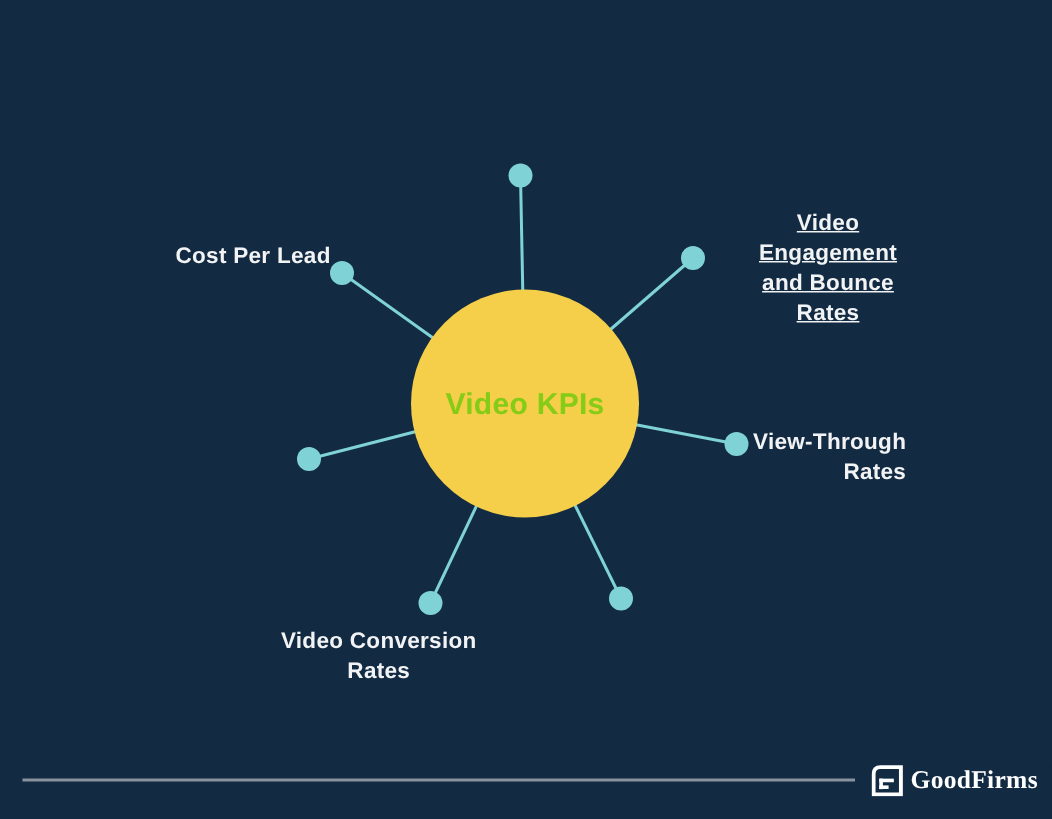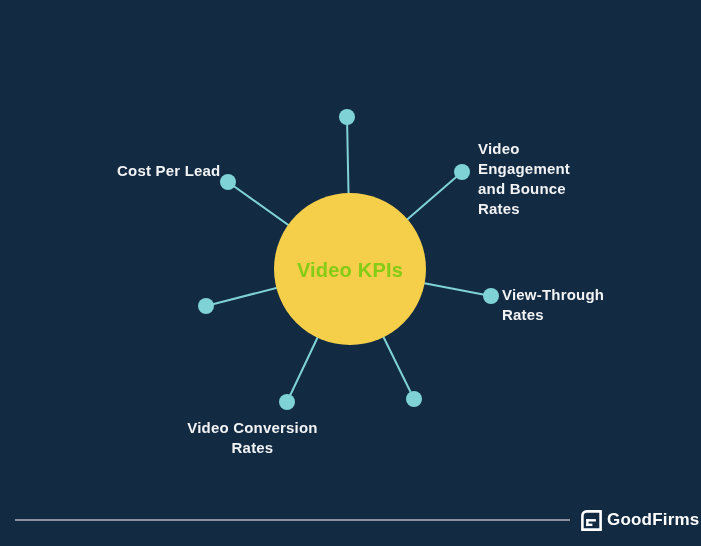--- a/index.html
+++ b/index.html
@@ -30,7 +30,7 @@
     letter-spacing: 0.2px;
   }
   .l-clicks      { left: 280px; top: 91px;  width: 160px; text-align: center; }
-  .l-engagement  { left: 478px; top: 139px; text-align: left; }
+  .l-engagement  { left: 506px; top: 139px; text-align: center; text-decoration: underline; }
   .l-viewthrough { left: 502px; top: 285px; text-align: left; }
   .l-social      { left: 353px; top: 406px; width: 140px; text-align: center; }
   .l-conversion  { left: 172px; top: 418px; width: 161px; text-align: center; }

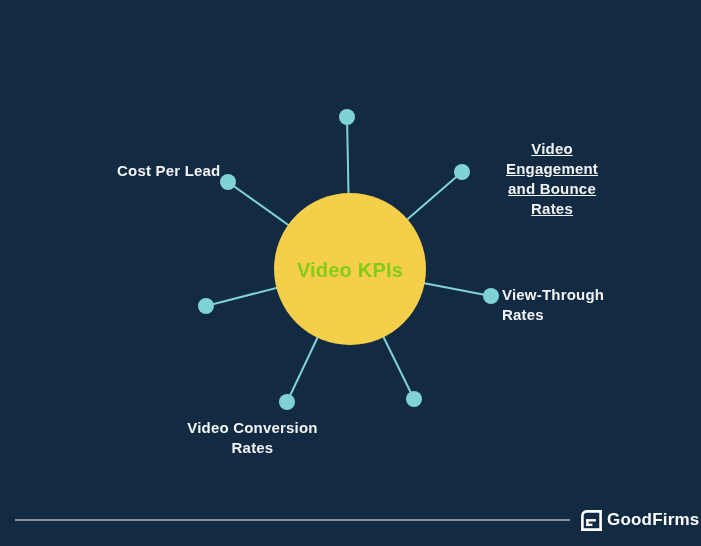--- a/index.html
+++ b/index.html
@@ -31,7 +31,7 @@
   }
   .l-clicks      { left: 280px; top: 91px;  width: 160px; text-align: center; }
   .l-engagement  { left: 506px; top: 139px; text-align: center; text-decoration: underline; }
-  .l-viewthrough { left: 502px; top: 285px; text-align: left; }
+  .l-viewthrough { left: 502px; top: 285px; text-align: right; }
   .l-social      { left: 353px; top: 406px; width: 140px; text-align: center; }
   .l-conversion  { left: 172px; top: 418px; width: 161px; text-align: center; }
   .l-impressions { left: 106px; top: 297px; }

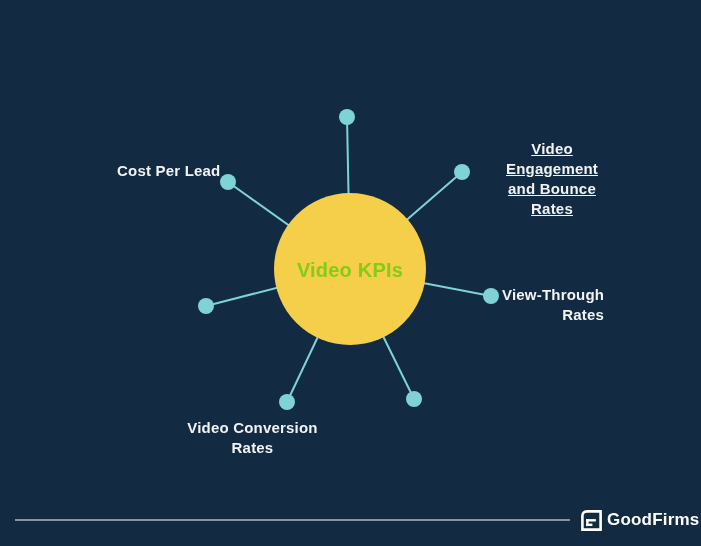--- a/index.html
+++ b/index.html
@@ -66,6 +66,7 @@
     display: flex;
     align-items: center;
     gap: 5px;
+    font-family: Liberation Serif, serif;
   }
   .logo-text {
     font-weight: 700;

